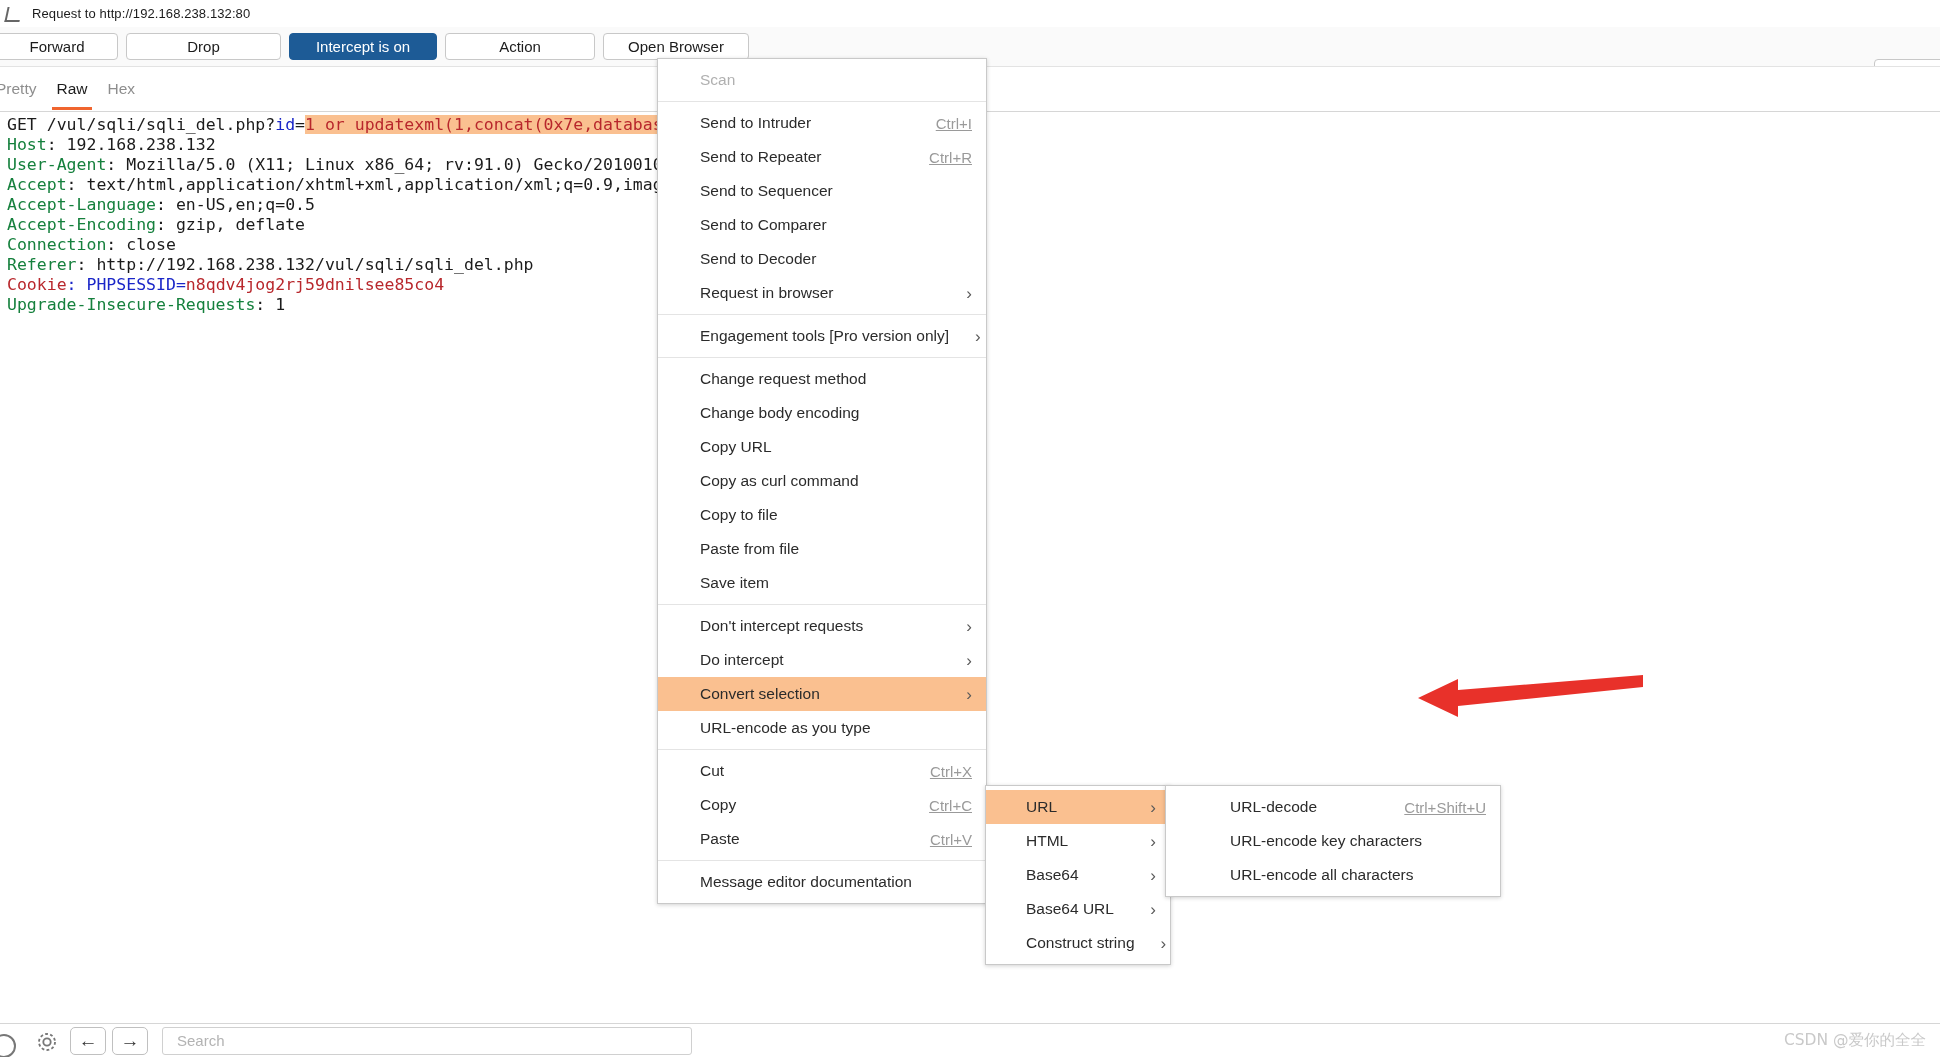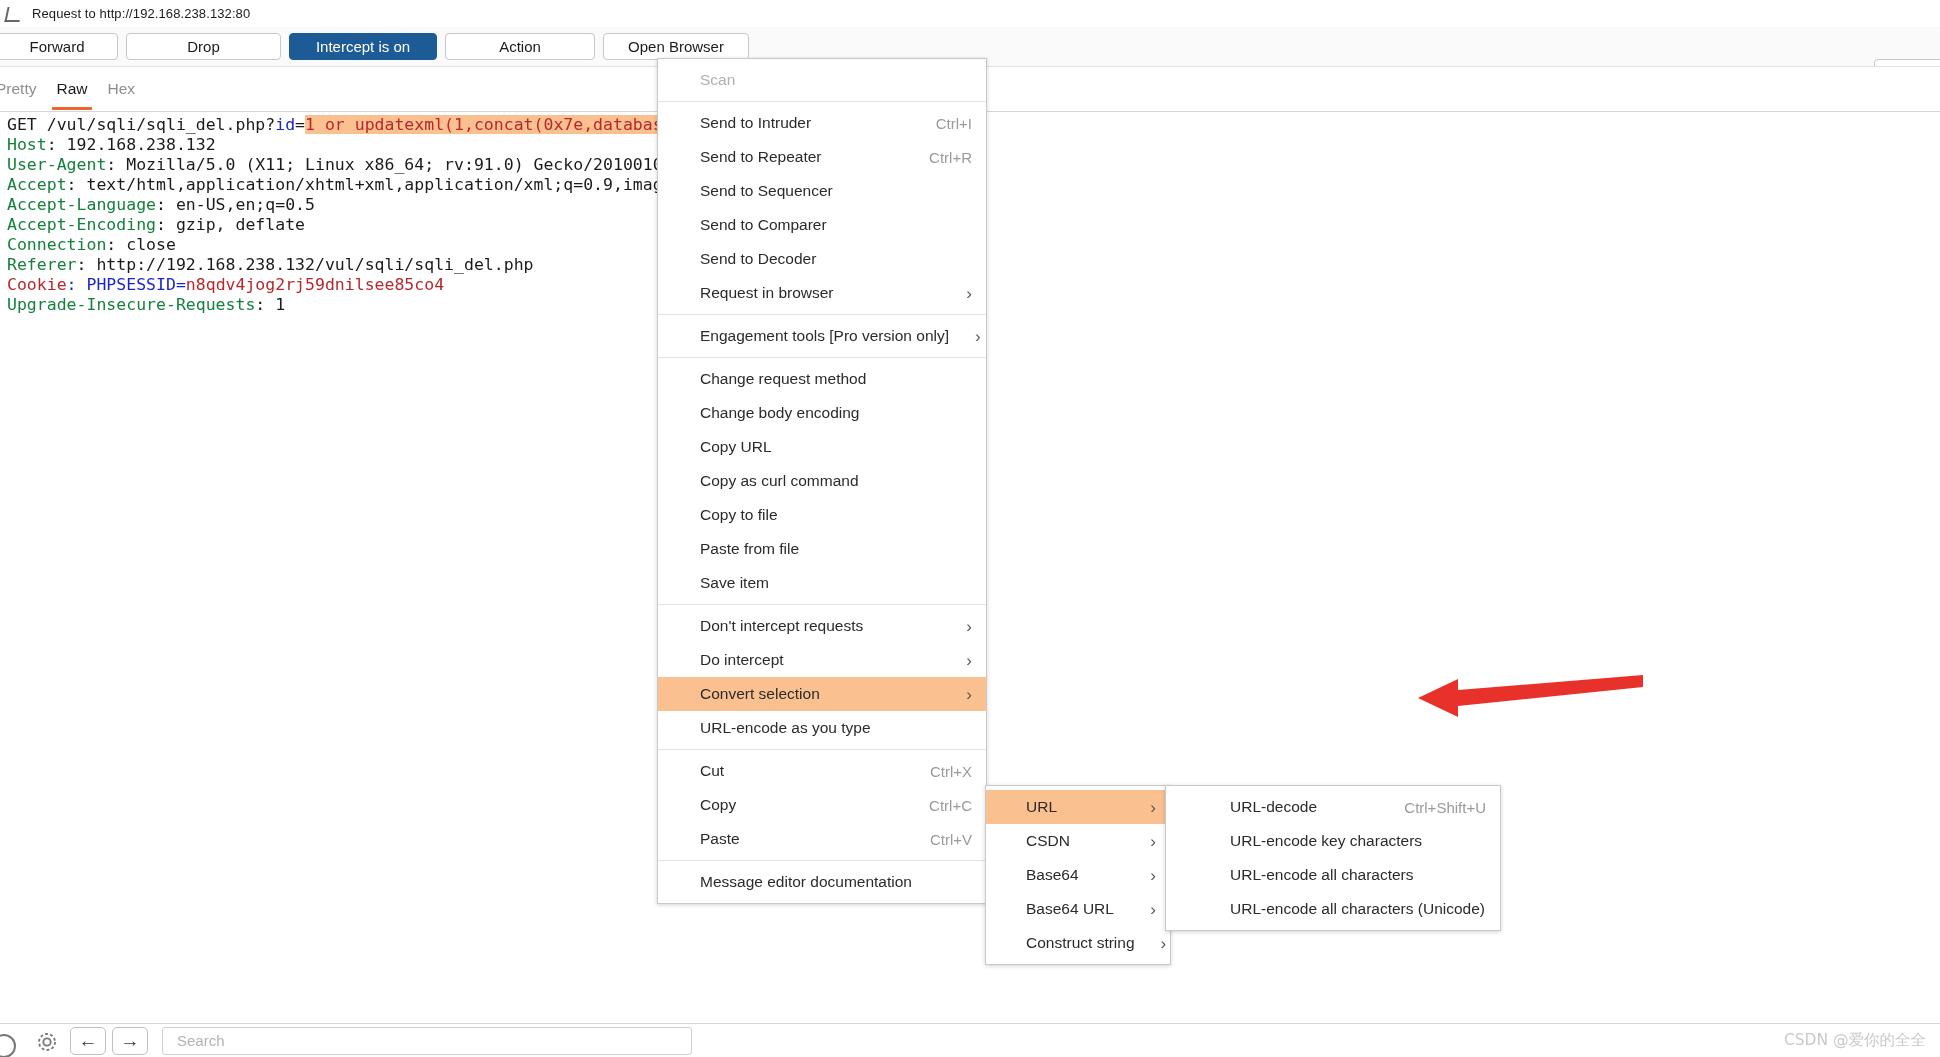--- a/index.html
+++ b/index.html
@@ -150,6 +150,7 @@
   .mi .sc {
     margin-left: auto; color: #9a9a9a; font-size: 15px;
     padding-left: 30px;
+    text-decoration: underline;
   }
   .mi .arrow {
     margin-left: auto; padding-left: 26px;

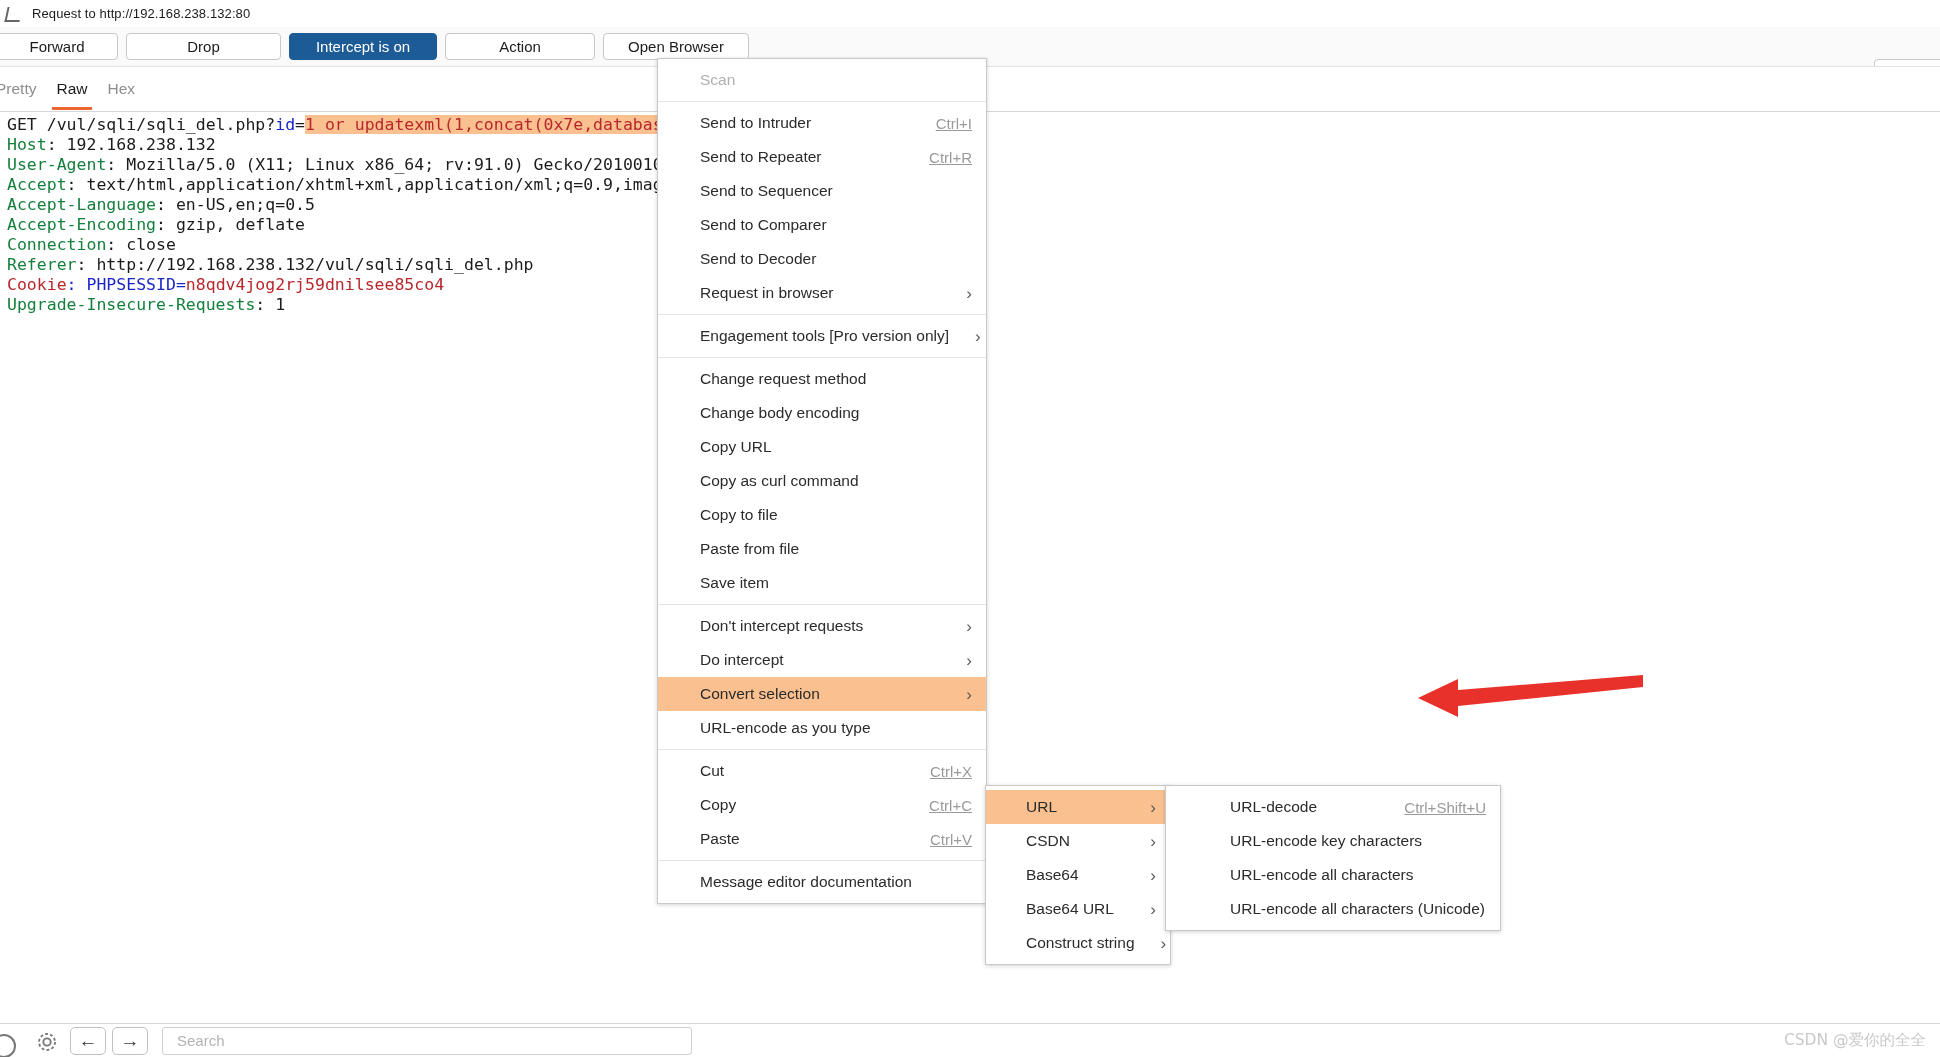--- a/index.html
+++ b/index.html
@@ -321,7 +321,7 @@
       <span class="arrow">›</span>
     </div>
     <div class="mi">
-      <span>CSDN</span>
+      <span>HTML</span>
       <span class="arrow">›</span>
     </div>
     <div class="mi">

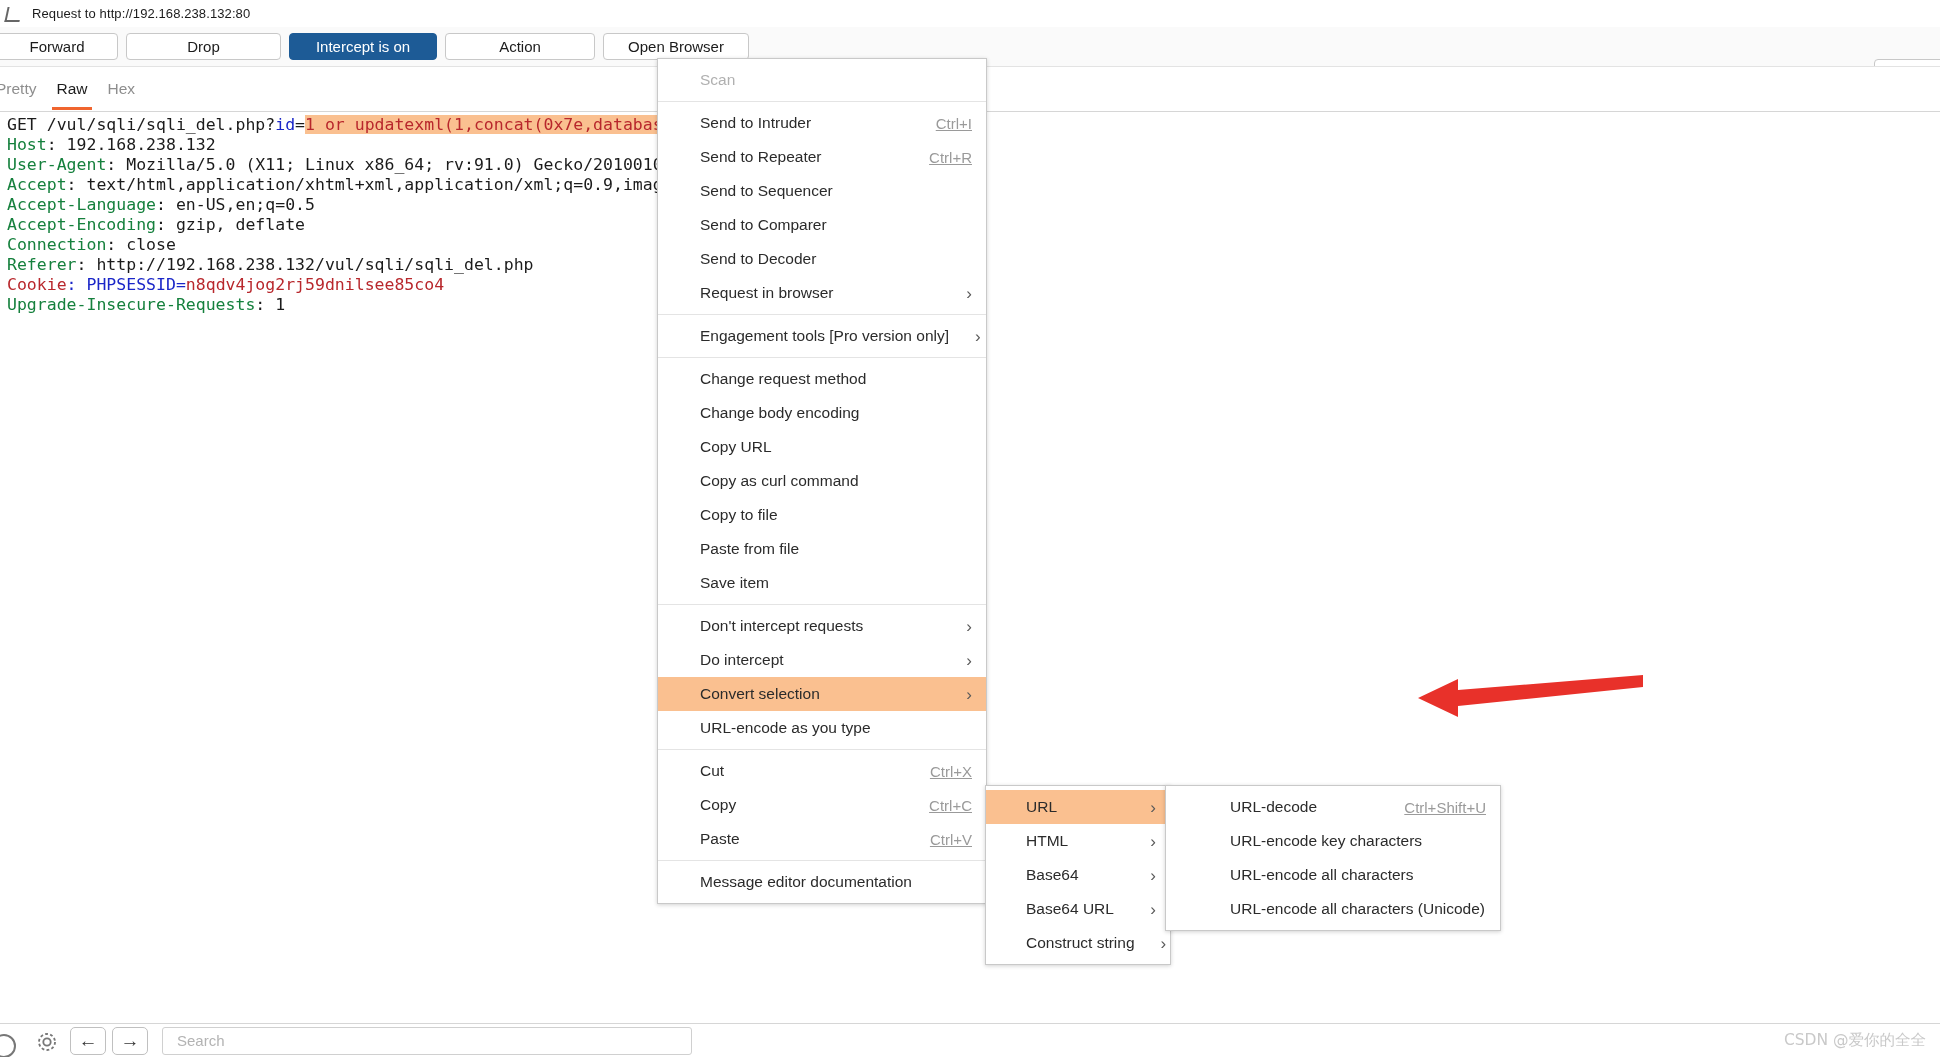--- a/index.html
+++ b/index.html
@@ -349,9 +349,6 @@
     <div class="mi">
       <span>URL-encode all characters</span>
     </div>
-    <div class="mi">
-      <span>URL-encode all characters (Unicode)</span>
-    </div>
   </div>
 
   <svg class="red-arrow" width="225" height="60" viewBox="0 0 225 60">

